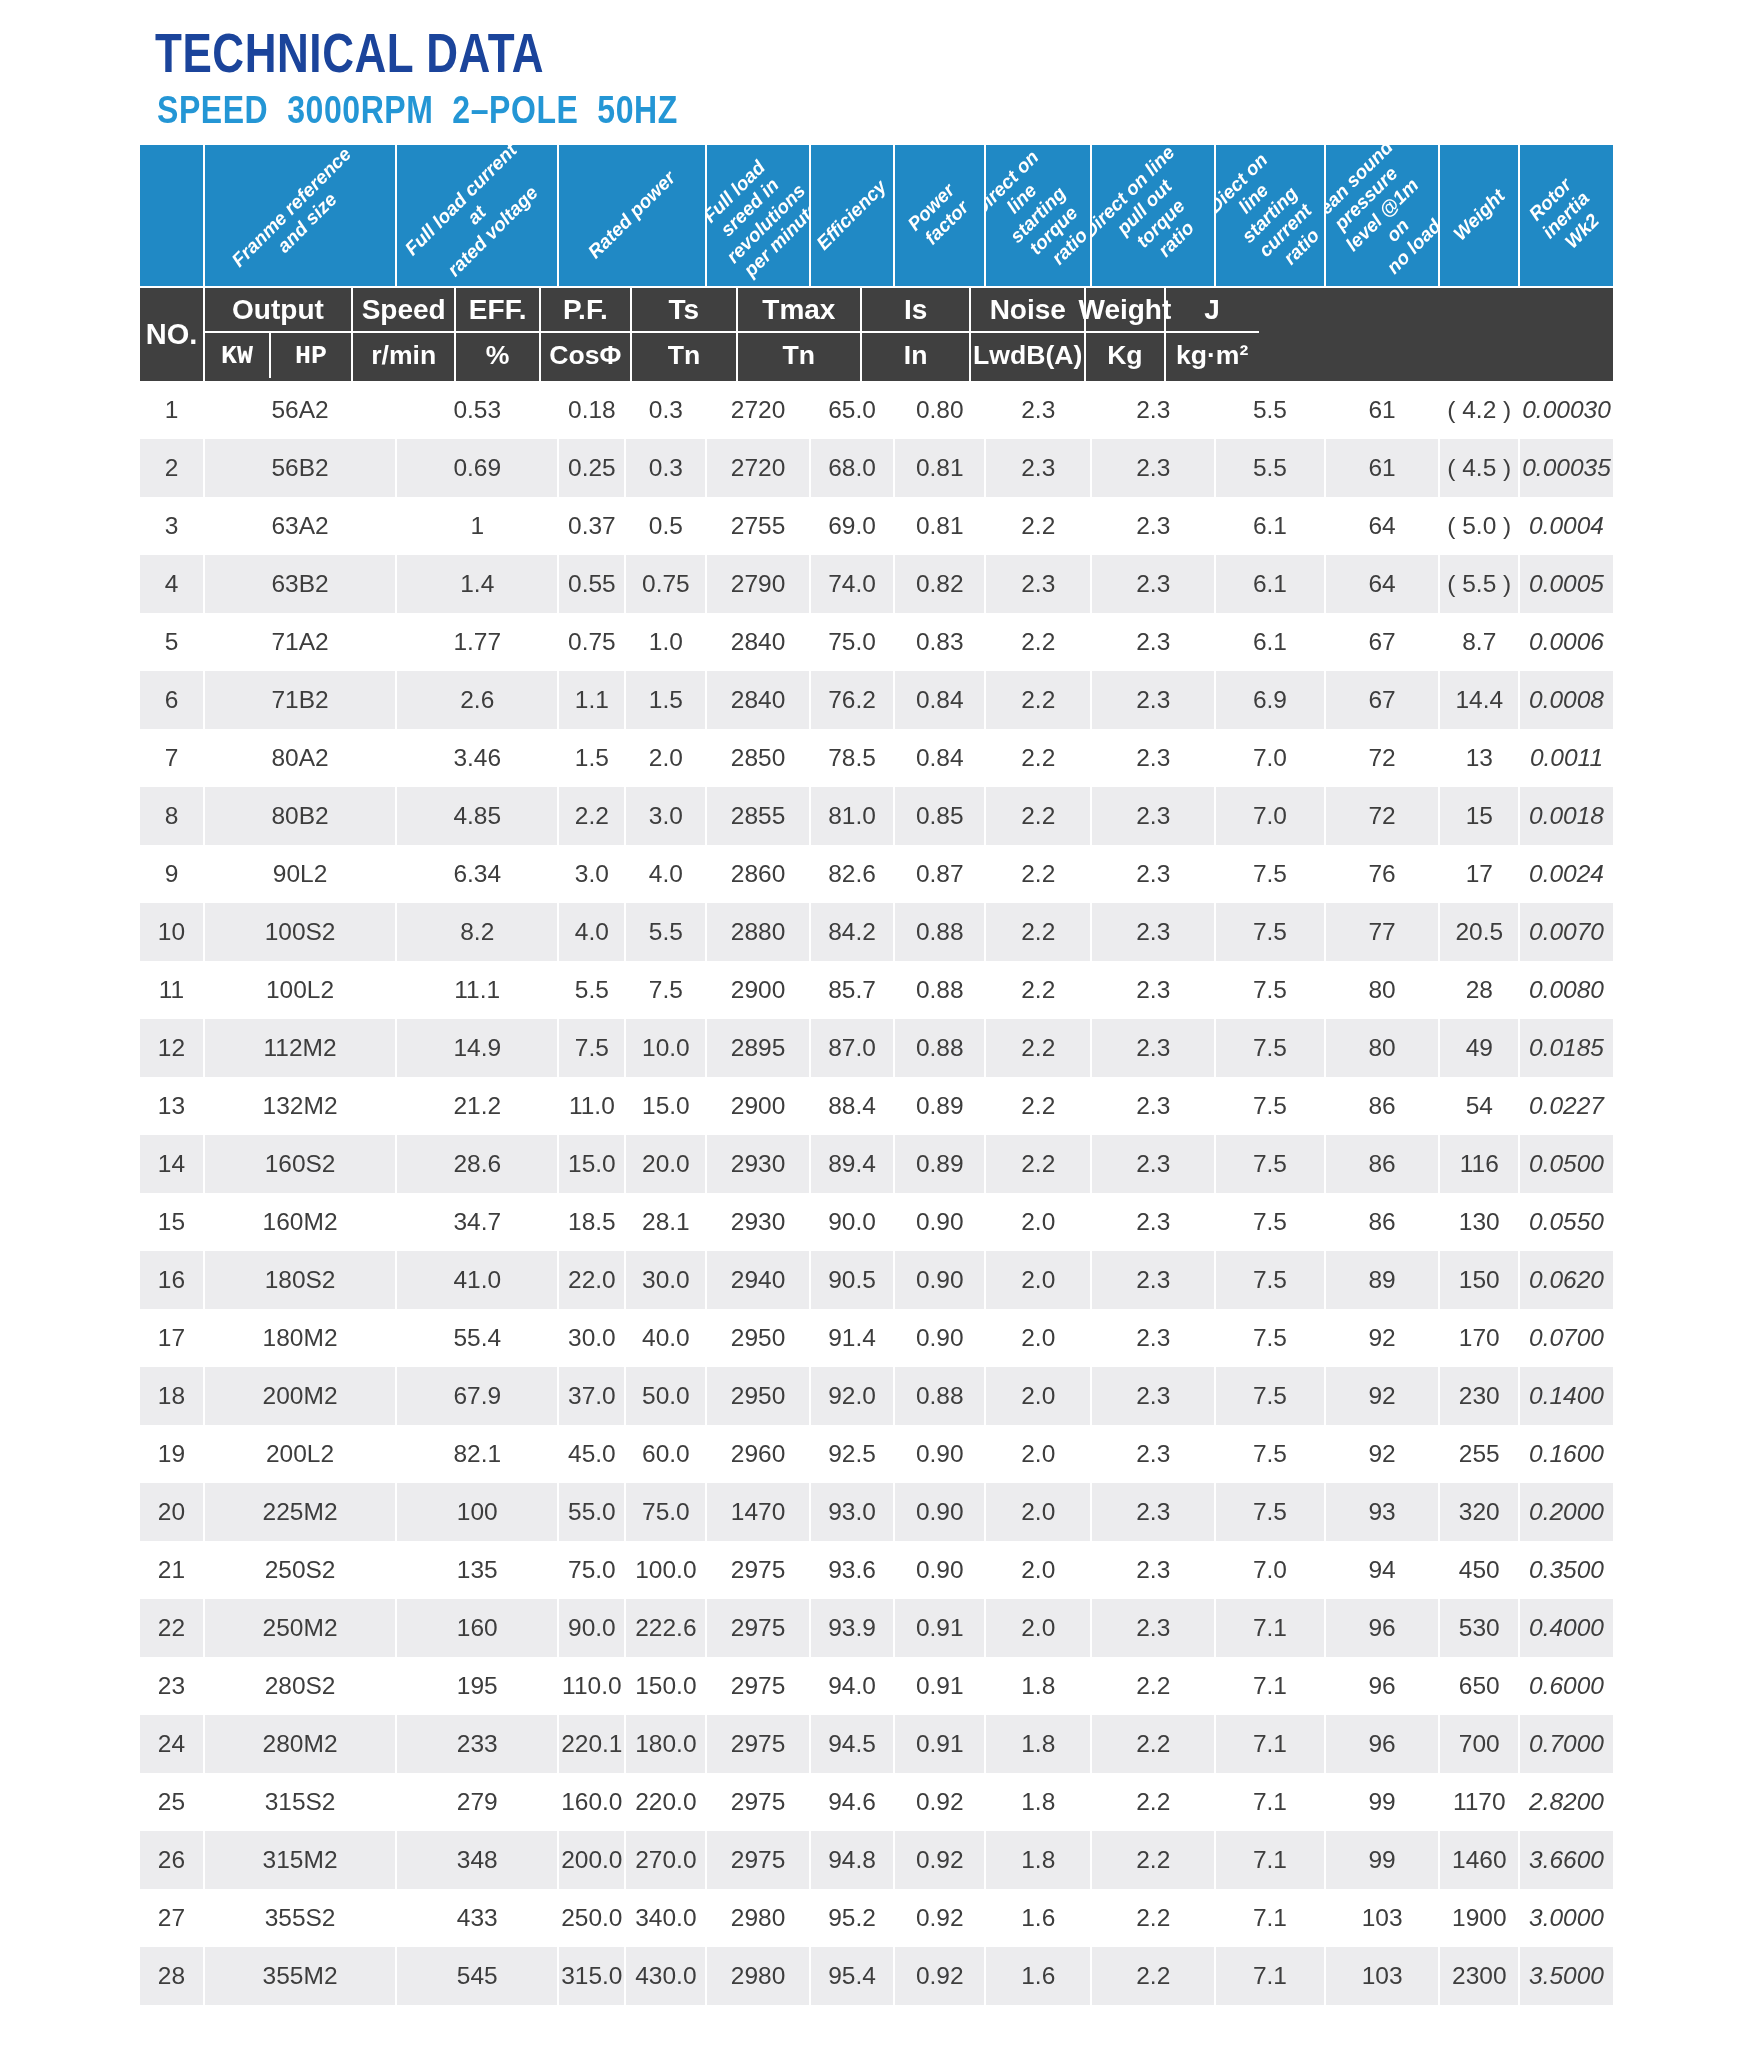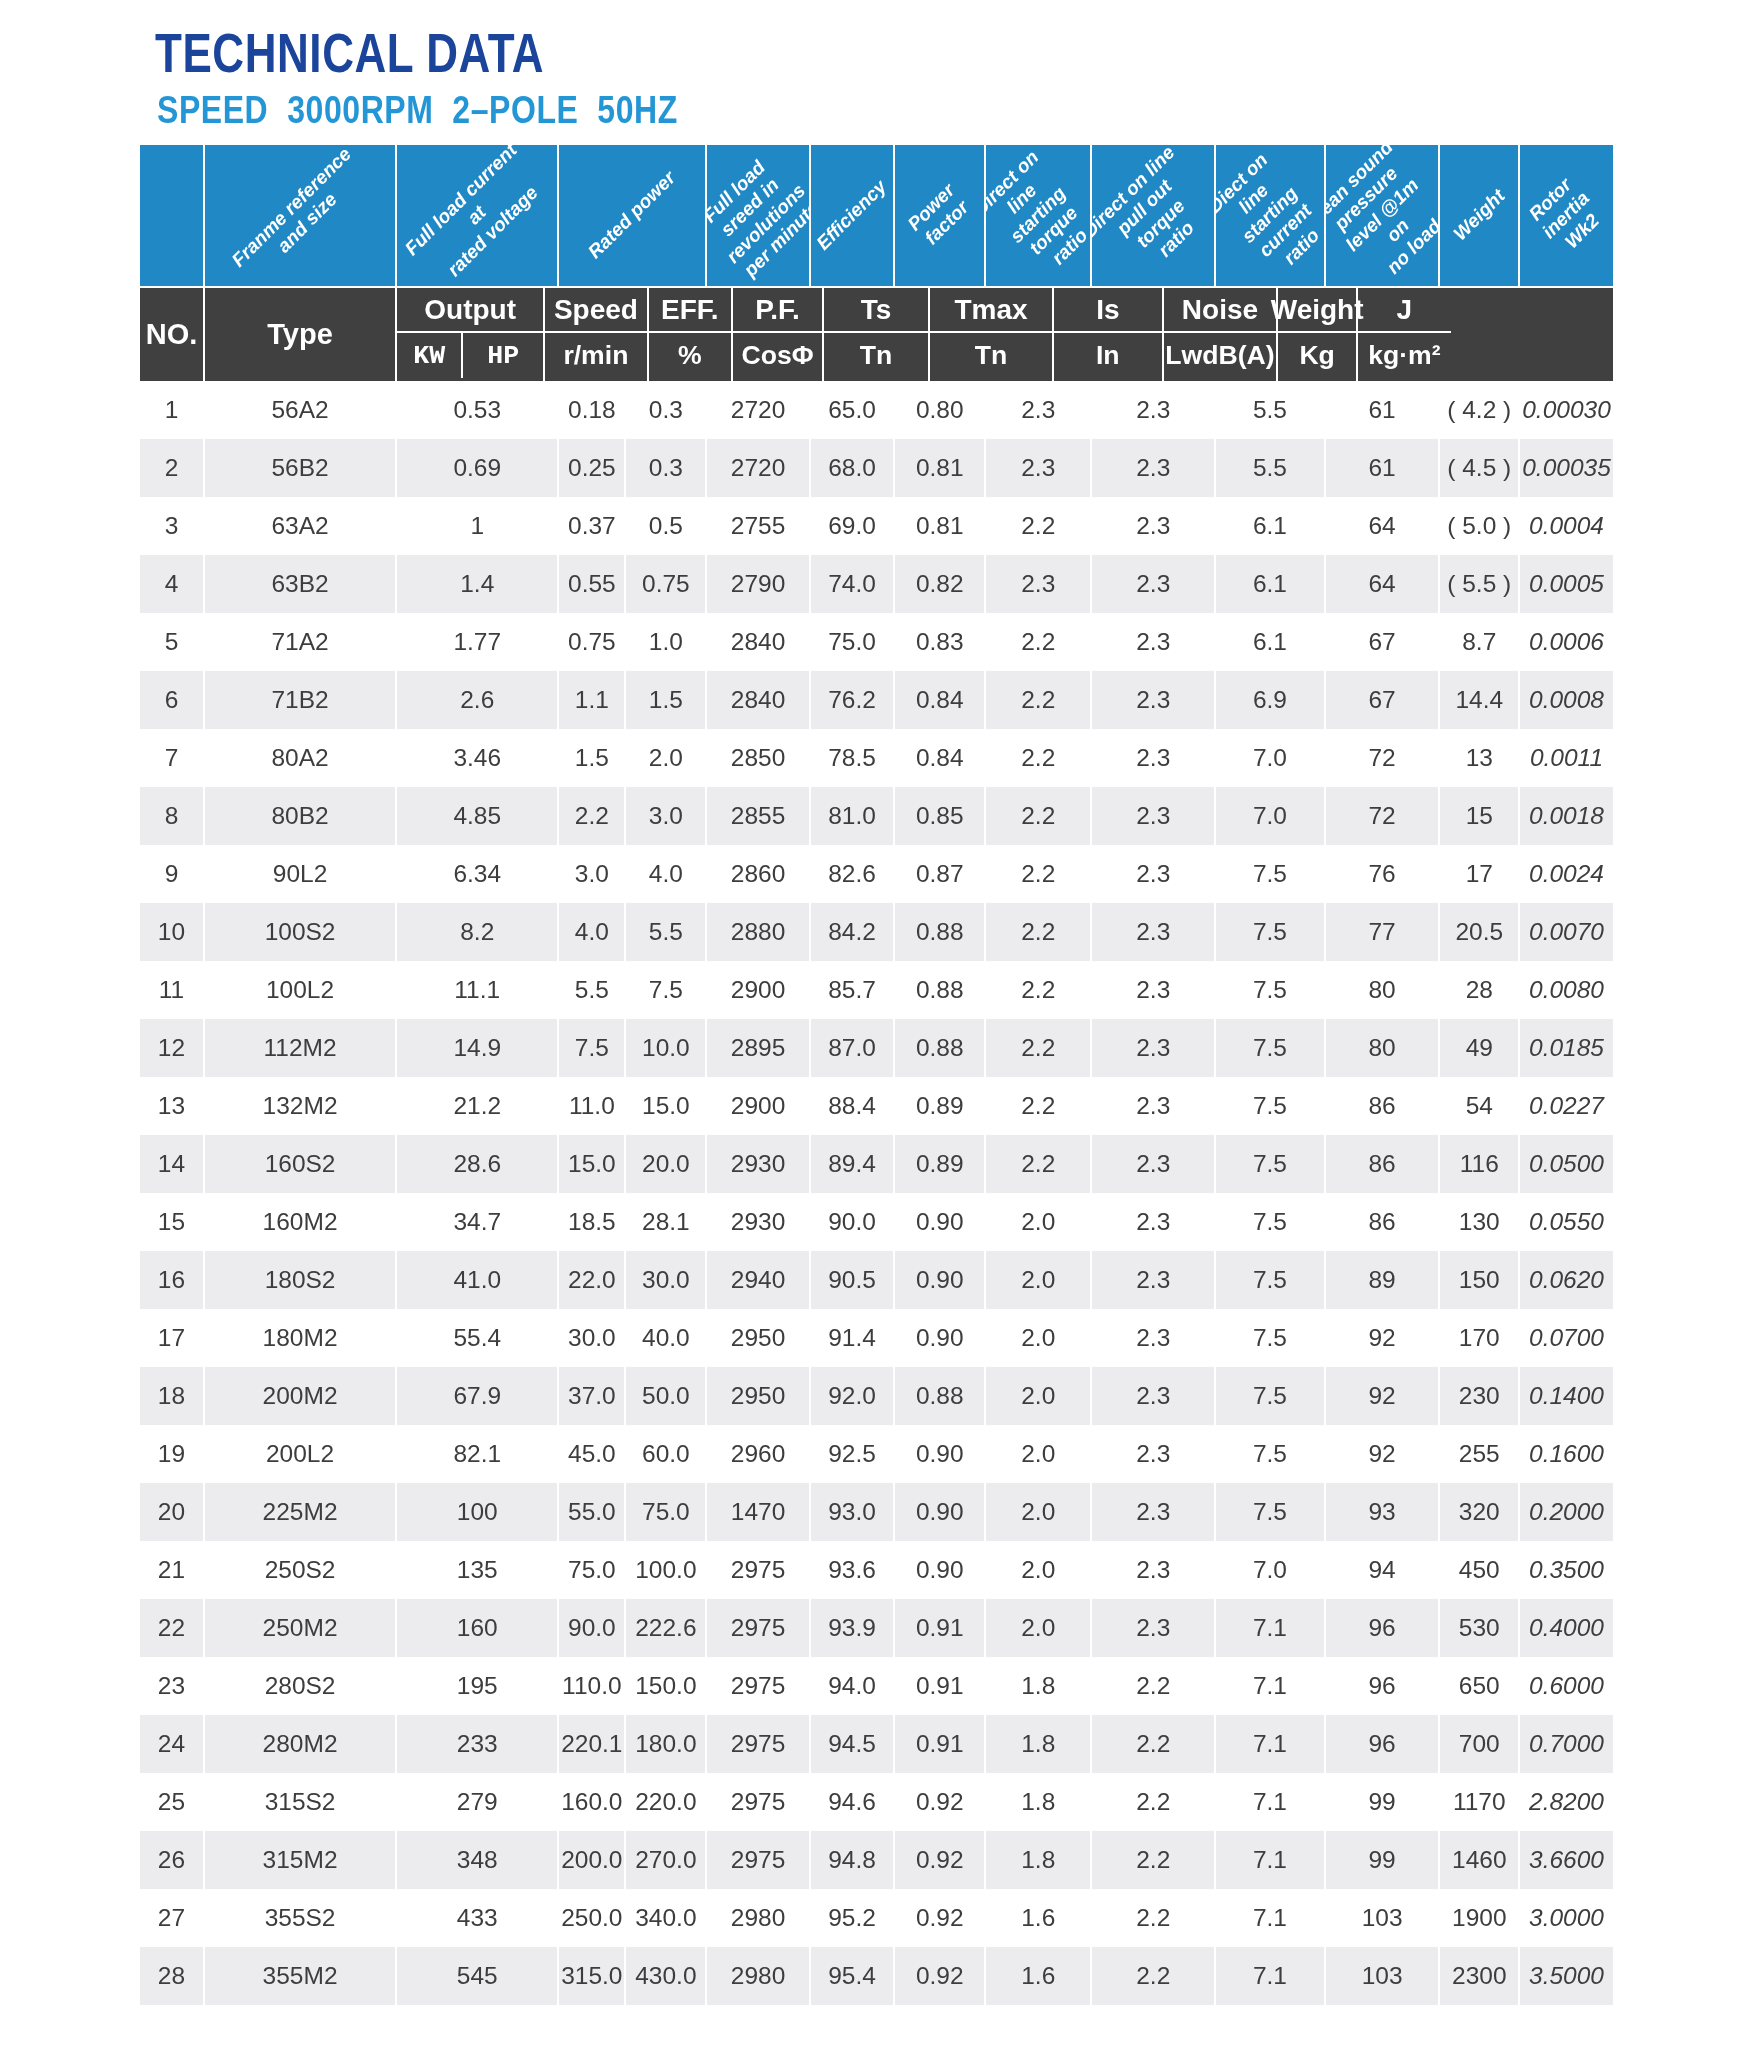--- a/index.html
+++ b/index.html
@@ -153,7 +153,6 @@
 
   <div class="sub-row">
     <div class="sub-cell-full c0">NO.</div>
-    <div class="sub-cell-full c1">Type</div>
 
 
     <div class="sub-group cw-output">

